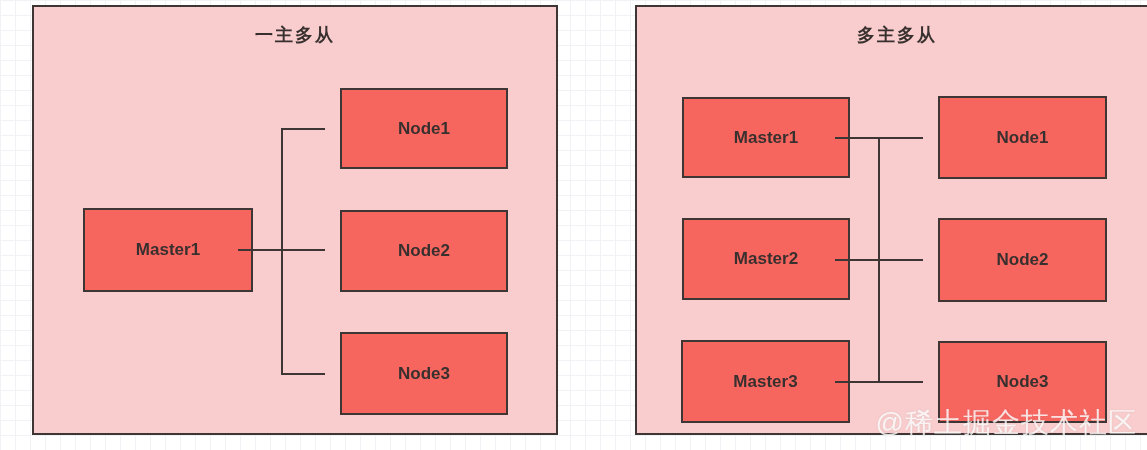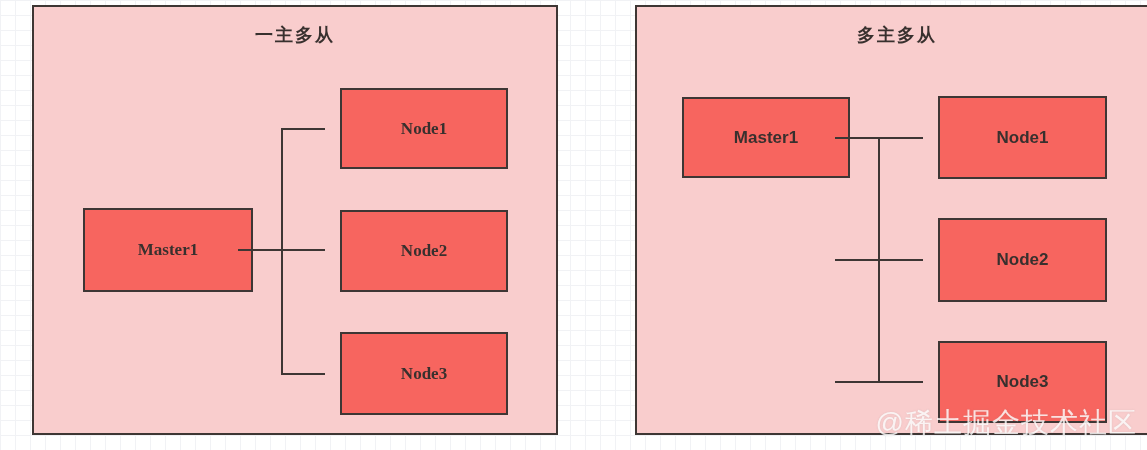--- a/index.html
+++ b/index.html
@@ -18,7 +18,7 @@
     background: #f9cdcd;
     border: 2px solid #3e3634;
   }
-  .panel-left  { left: 32px;  top: 5px; width: 526px; height: 430px; font-family: Liberation Serif, serif; }
+  .panel-left  { left: 32px;  top: 5px; width: 526px; height: 430px; }
   .panel-right { left: 635px; top: 5px; width: 524px; height: 430px; }
   .panel-title {
     position: absolute;

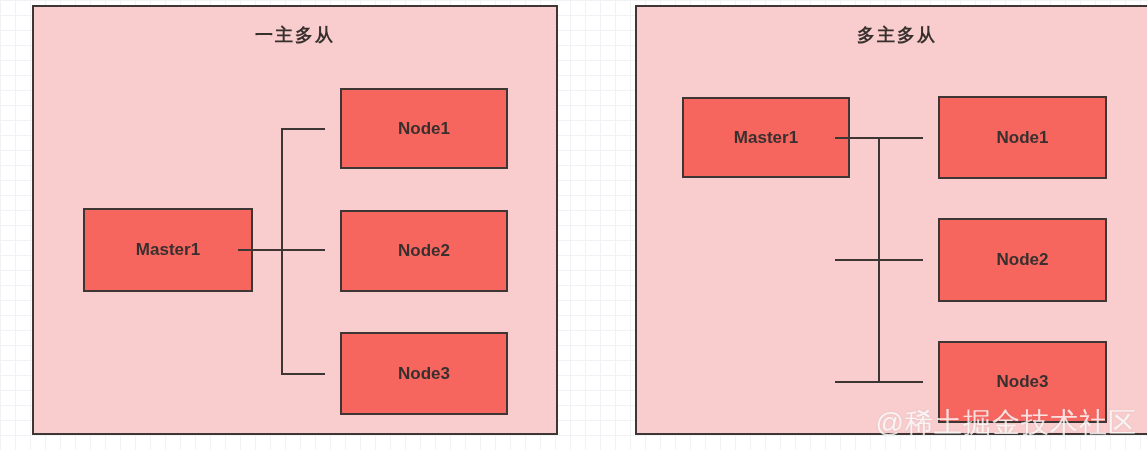--- a/index.html
+++ b/index.html
@@ -113,6 +113,9 @@
   <div class="shape rp-master1">
     <span>Master1</span>
   </div>
+  <div class="shape rp-master2">
+    <span>Master2</span>
+  </div>
   <div class="shape rp-node1">
     <span>Node1</span>
   </div>

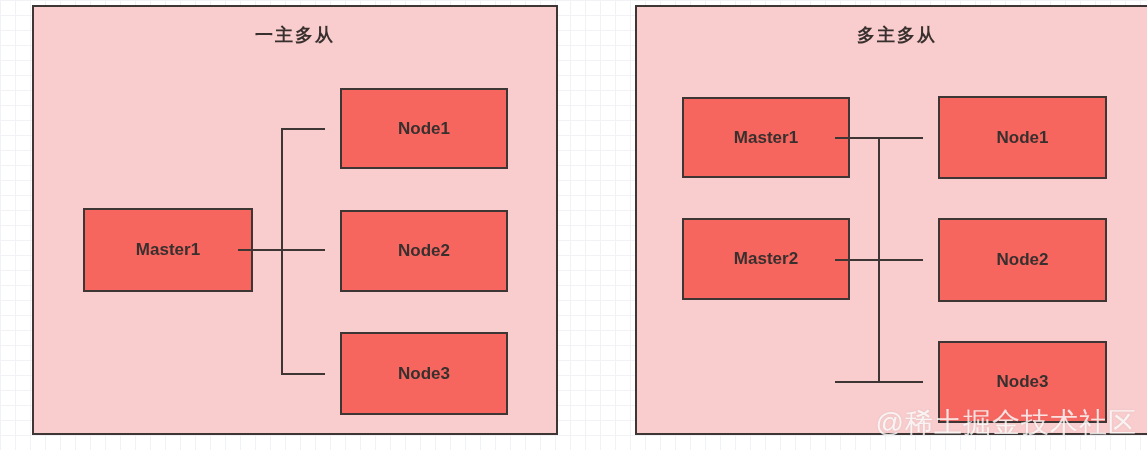--- a/index.html
+++ b/index.html
@@ -116,6 +116,9 @@
   <div class="shape rp-master2">
     <span>Master2</span>
   </div>
+  <div class="shape rp-master3">
+    <span>Master3</span>
+  </div>
   <div class="shape rp-node1">
     <span>Node1</span>
   </div>

